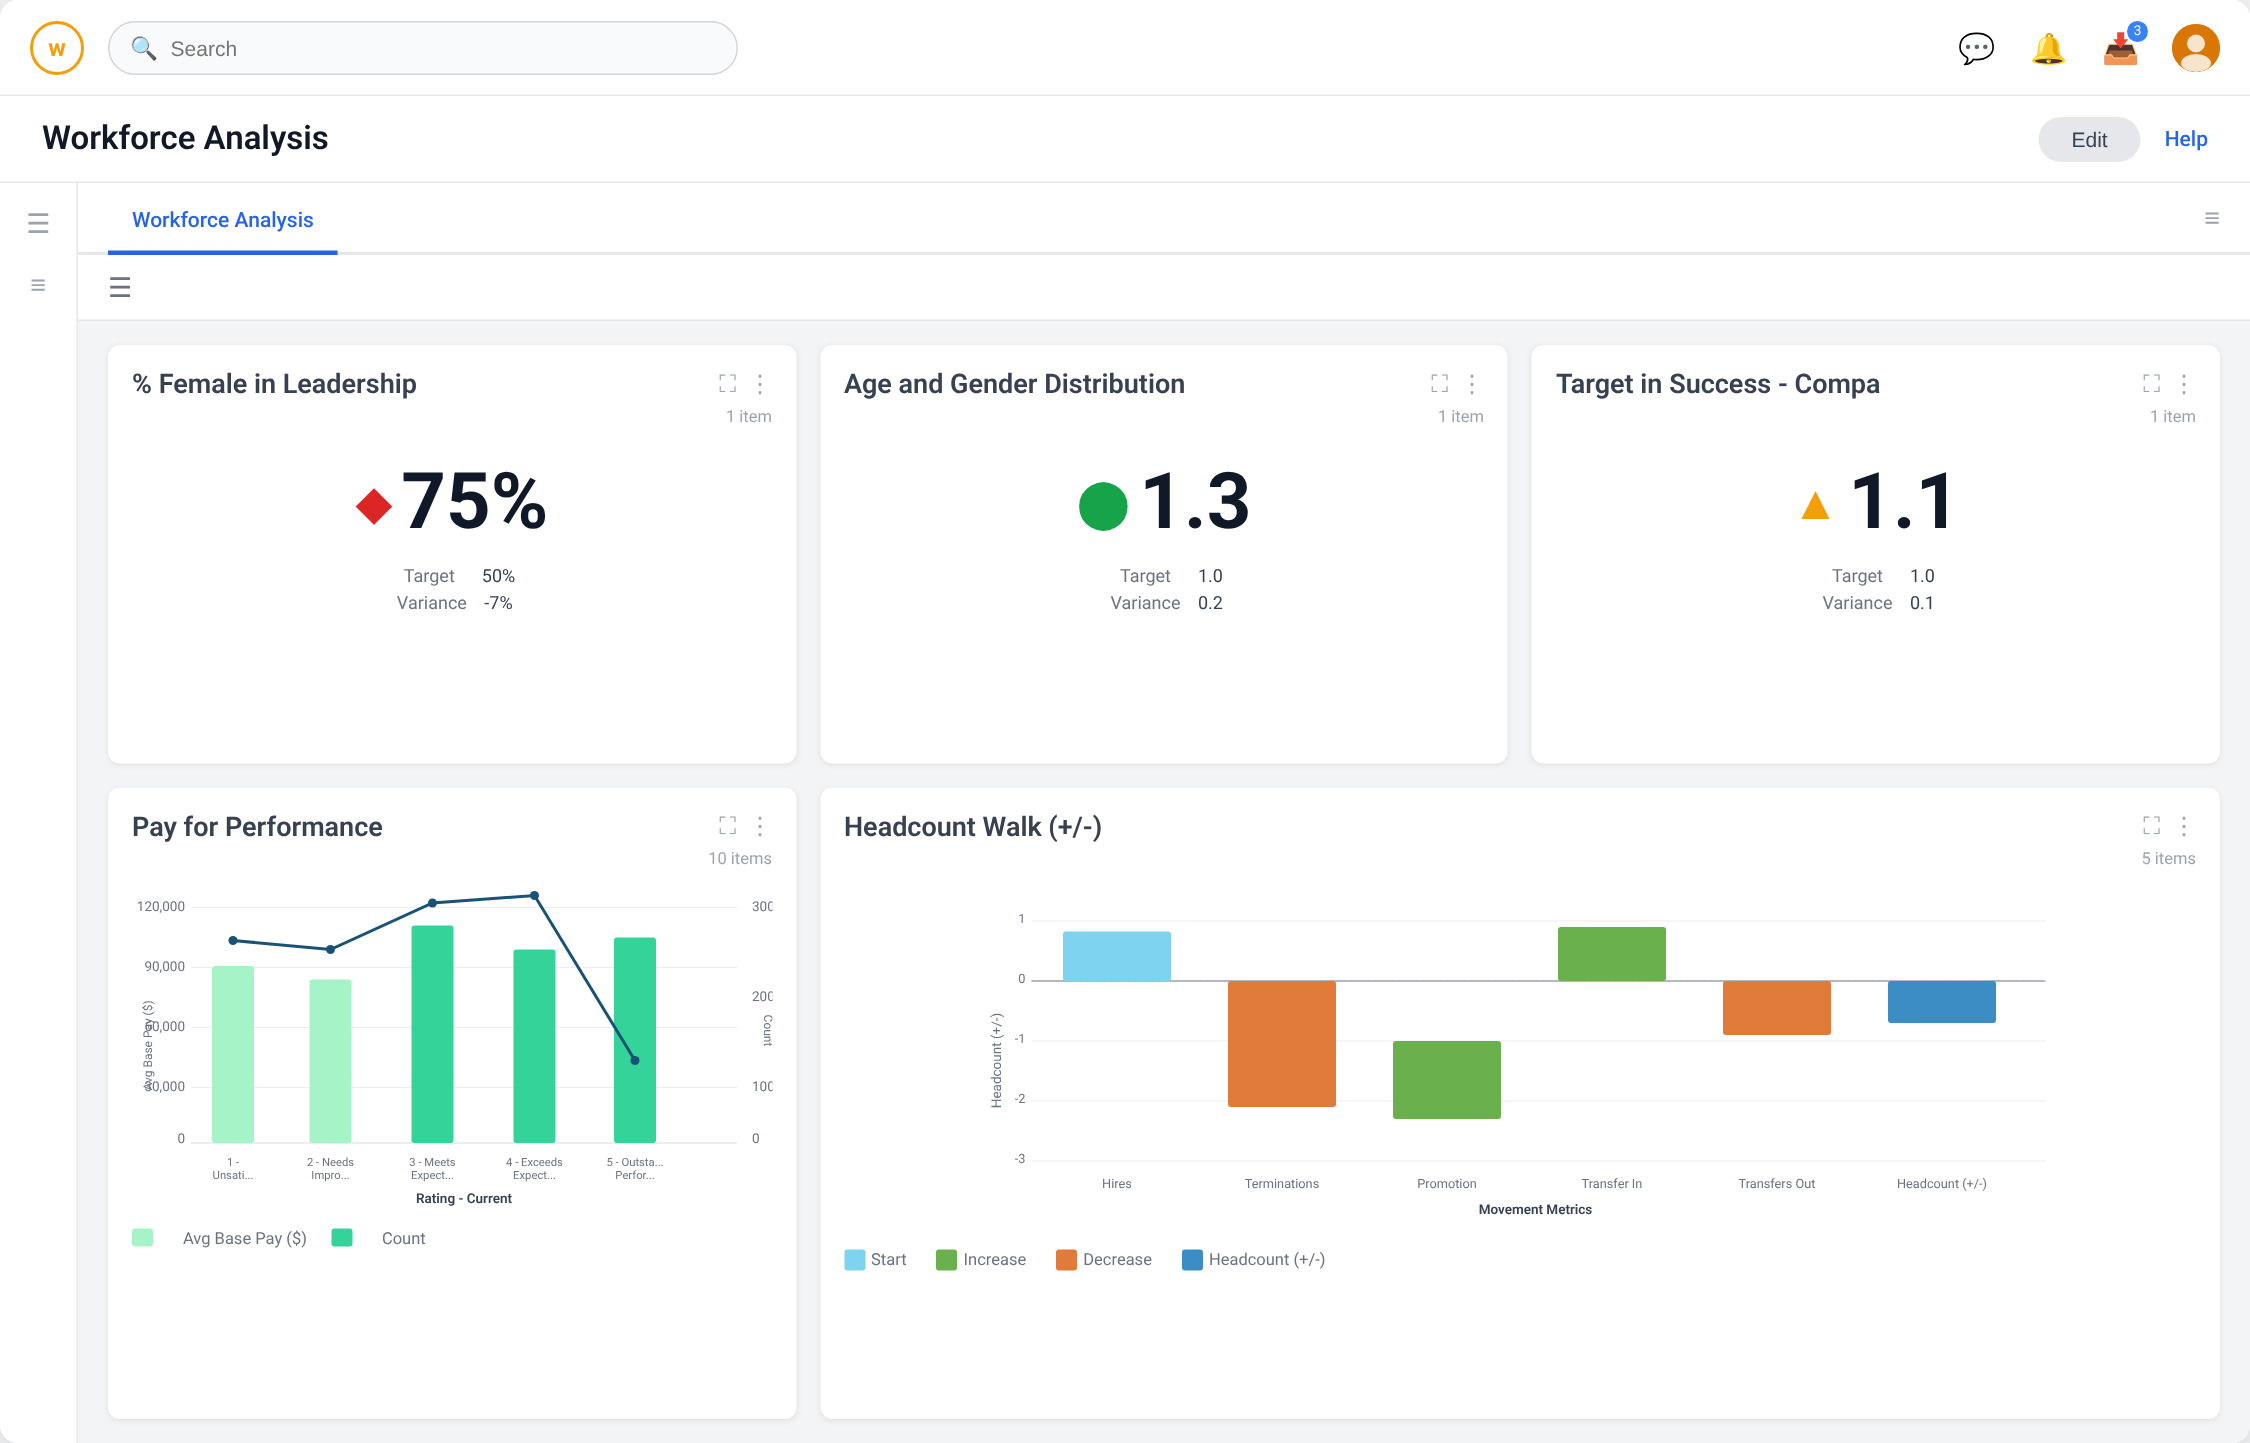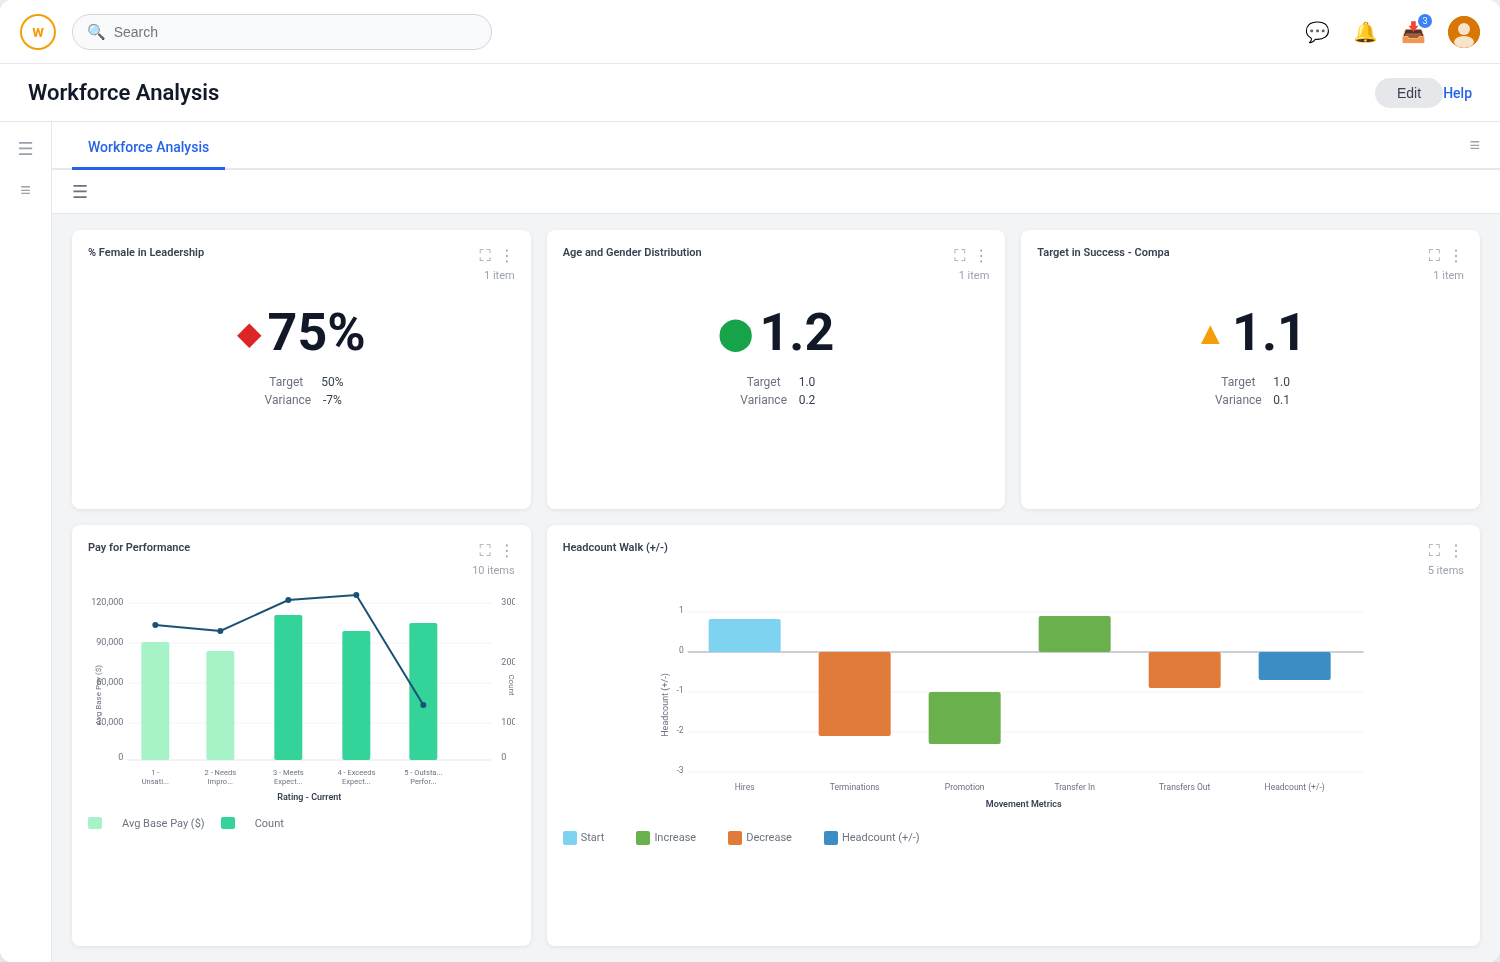--- a/index.html
+++ b/index.html
@@ -21,7 +21,7 @@
     .page-header { height: 58px; background: #fff; display: flex; align-items: center; padding: 0 28px; border-bottom: 1px solid #e5e7eb; flex-shrink: 0; }
     .page-title { font-size: 22px; font-weight: 600; color: #111827; flex: 1; }
     .edit-btn { background: #e5e7eb; border: none; border-radius: 20px; padding: 7px 22px; font-size: 14px; font-weight: 500; cursor: pointer; color: #374151; }
-    .help-link { color: #2563eb; font-size: 14px; font-weight: 500; cursor: pointer; text-decoration: none; }
+    .help-link { color: #2563eb; font-size: 14px; font-weight: 500; margin-left: 16px; cursor: pointer; text-decoration: none; }
 
     
     .content-area { display: flex; flex: 1; overflow: hidden; }

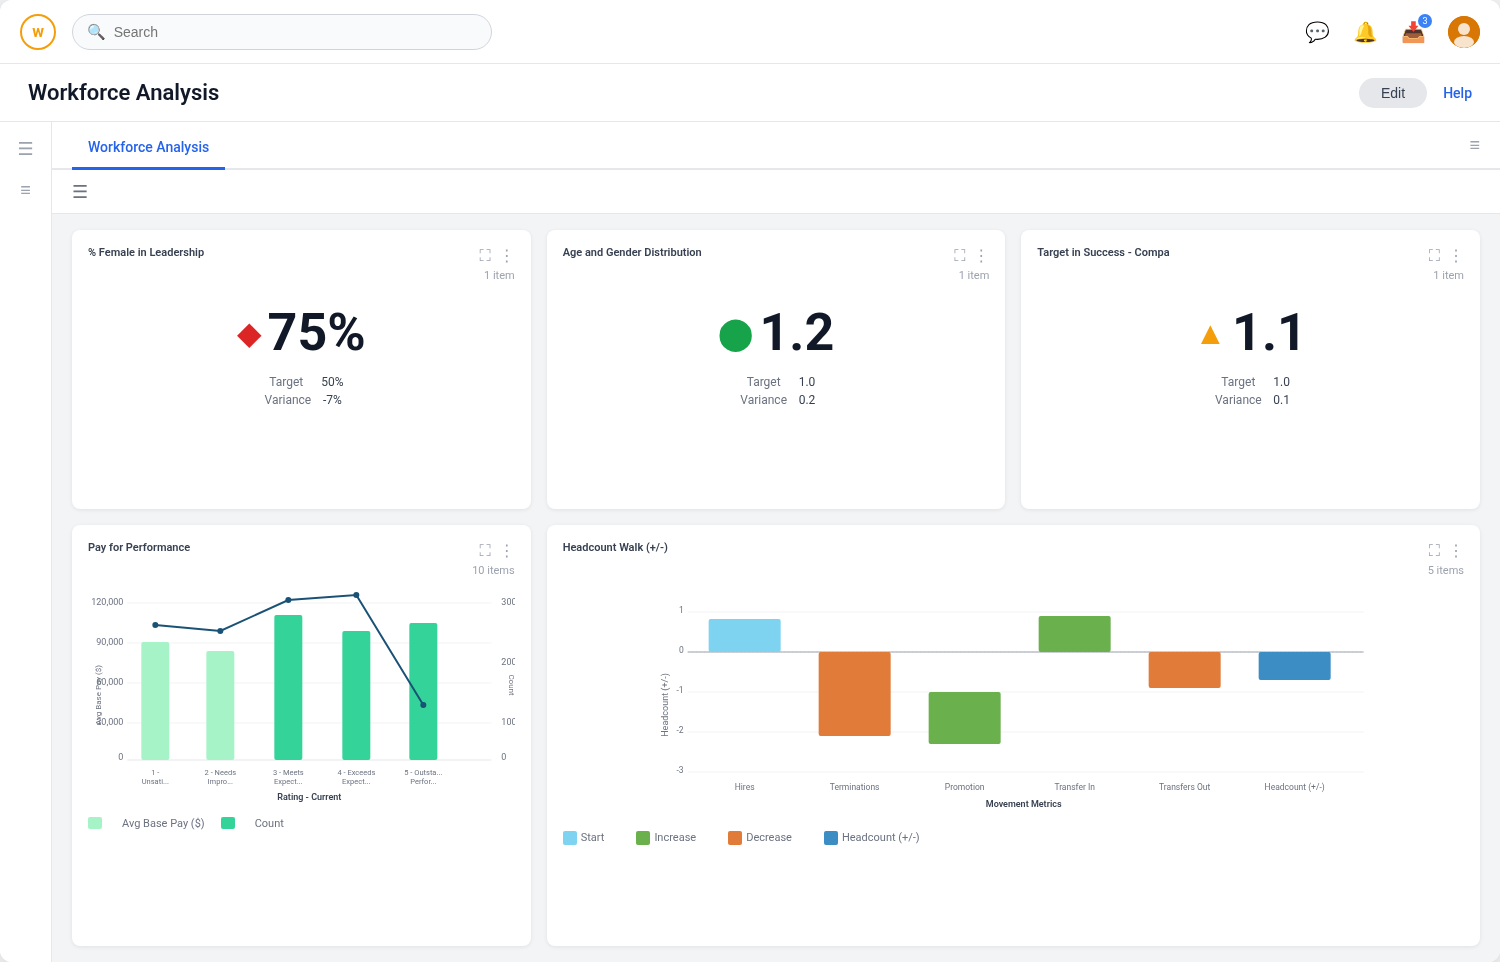--- a/index.html
+++ b/index.html
@@ -45,7 +45,7 @@
 
     .card { background: #fff; border-radius: 8px; padding: 16px; box-shadow: 0 1px 4px rgba(0,0,0,0.08); }
     .card-header { display: flex; align-items: flex-start; margin-bottom: 4px; }
-    .card-title { font-size: 11px; font-weight: 600; color: #374151; flex: 1; }
+    .card-title { font-size: 18px; font-weight: 600; color: #374151; flex: 1; }
     .card-actions { display: flex; align-items: center; gap: 8px; }
     .card-action-icon { color: #9ca3af; font-size: 16px; cursor: pointer; }
     .card-items { font-size: 11px; color: #9ca3af; text-align: right; margin-top: 2px; }

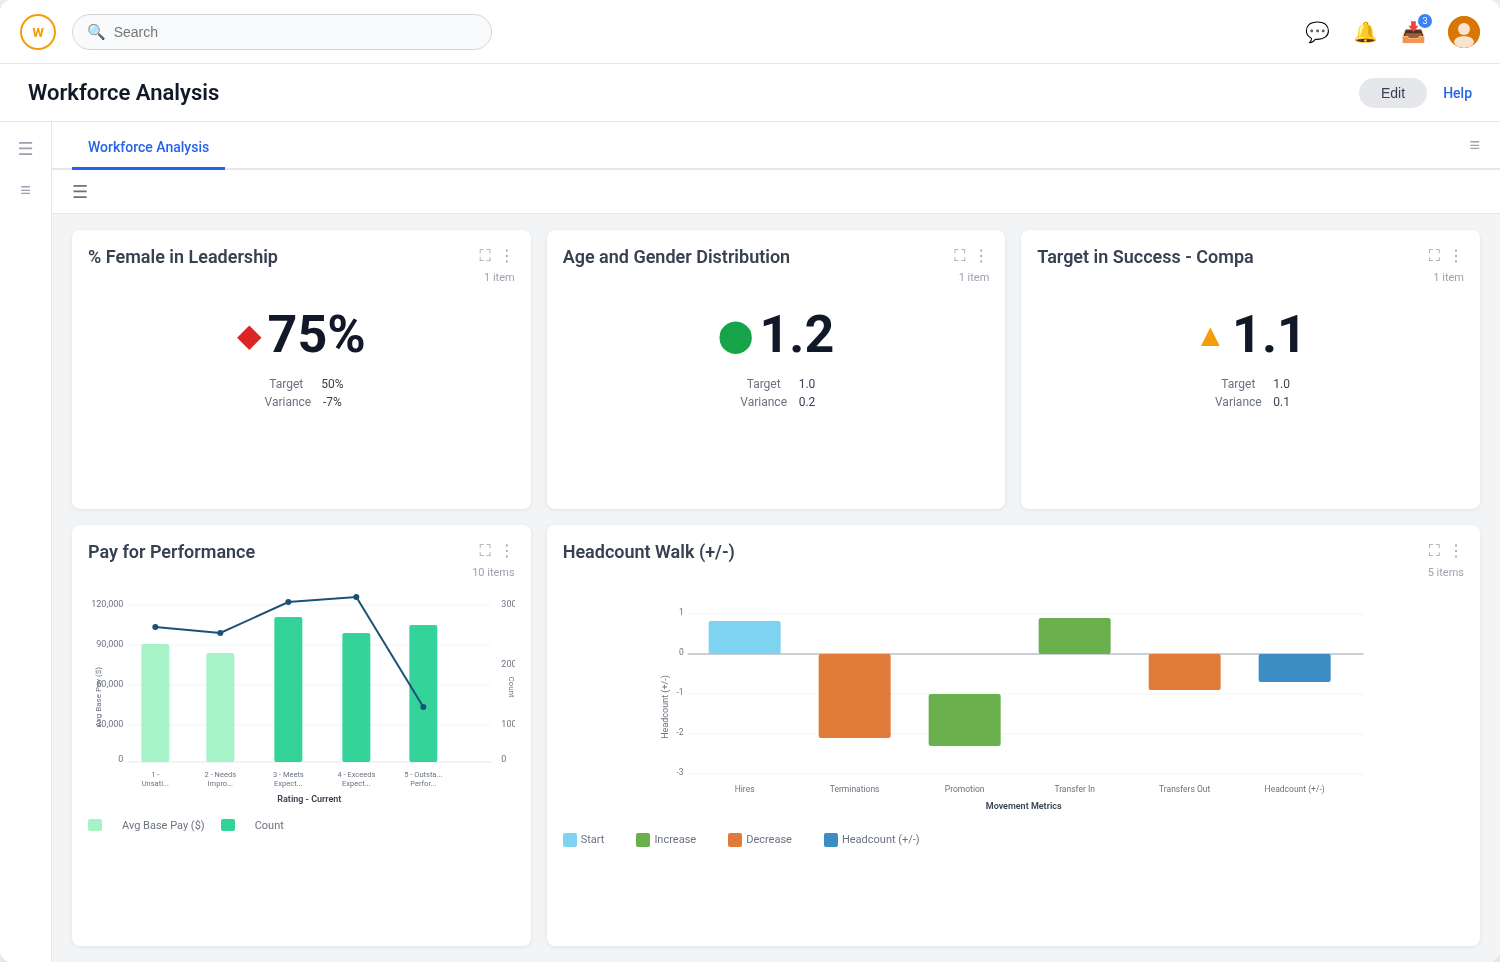--- a/index.html
+++ b/index.html
@@ -167,7 +167,7 @@
           <div class="card-items">1 item</div>
           <div class="kpi-value-row">
             <span class="kpi-icon" style="color:#16a34a;">⬤</span>
-            <span class="kpi-number">1.2</span>
+            <span class="kpi-number">1.3</span>
           </div>
           <div class="kpi-meta">
             <div class="kpi-meta-row">

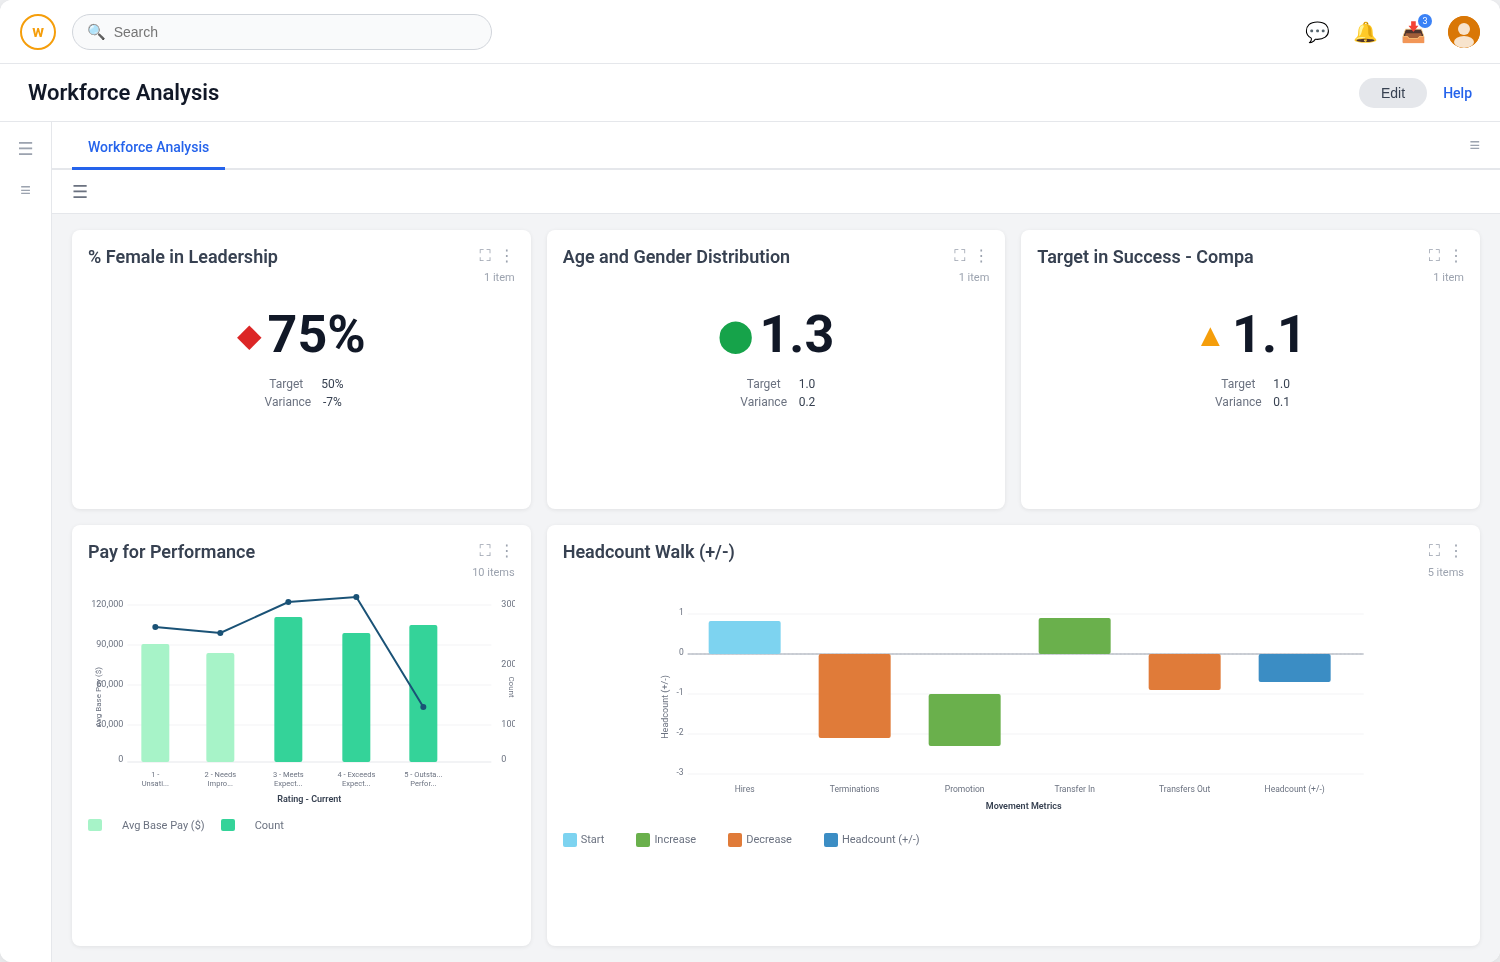--- a/index.html
+++ b/index.html
@@ -71,7 +71,7 @@
     .headcount-chart { margin-top: 8px; }
 
     
-    .legend-row { display: flex; gap: 32px; margin-top: 12px; font-size: 11px; color: #6b7280; align-items: center; flex-wrap: wrap; }
+    .legend-row { display: flex; gap: 20px; margin-top: 12px; font-size: 11px; color: #6b7280; align-items: center; flex-wrap: wrap; }
     .legend-item { display: flex; align-items: center; gap: 4px; }
     .legend-dot { width: 14px; height: 14px; border-radius: 2px; flex-shrink: 0; }
   </style>

